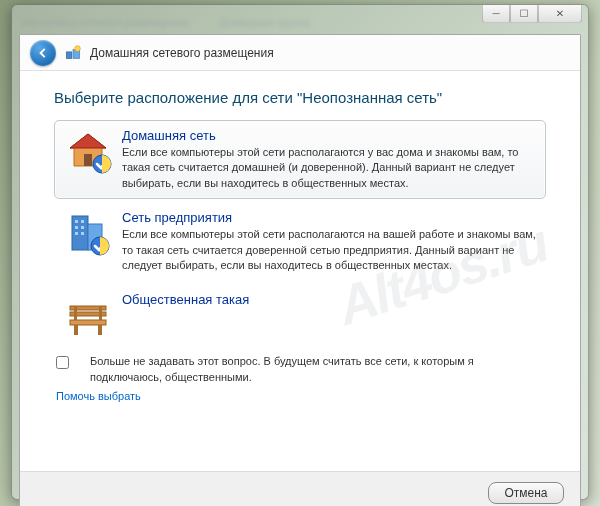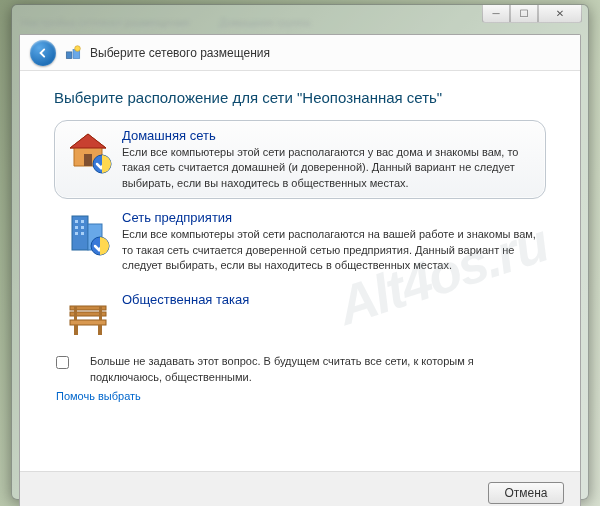--- a/index.html
+++ b/index.html
@@ -60,7 +60,7 @@
         <rect x="16" y="10" width="12" height="16" fill="#6aa8e8" stroke="#3a78b8"></rect>
         <circle cx="24" cy="8" r="5" fill="#ffd850" stroke="#c89820"></circle>
       </svg>
-      <span class="htitle">Выберите сетевого размещения</span>
+      <span class="htitle">Домашняя сетевого размещения</span>
     </div>
 
     <div class="content">

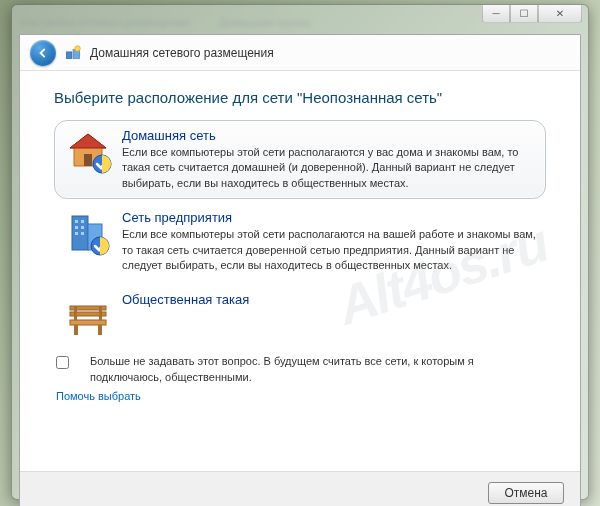--- a/index.html
+++ b/index.html
@@ -19,7 +19,7 @@
 .content{padding:18px 34px 8px 34px;flex:1;overflow:hidden}
 h1{font-size:15px;font-weight:400;color:#0c4a6e;margin-bottom:14px}
 .intro{color:#333;line-height:1.45;margin-bottom:12px}
-.option{display:flex;gap:10px;padding:8px 10px;margin-bottom:3px;cursor:pointer;border-radius:13px}
+.option{display:flex;gap:10px;padding:8px 10px;margin-bottom:3px;cursor:pointer;border-radius:5px}
 .option.selected{border:1px solid #c0c8d0;background:linear-gradient(#fdfdfd,#f2f4f6);box-shadow:inset 0 0 0 1px rgba(255,255,255,0.6);padding:7px 9px}
 .oicon{width:48px;height:48px;flex-shrink:0}
 .otitle{font-size:13px;color:#003399;margin-bottom:2px}

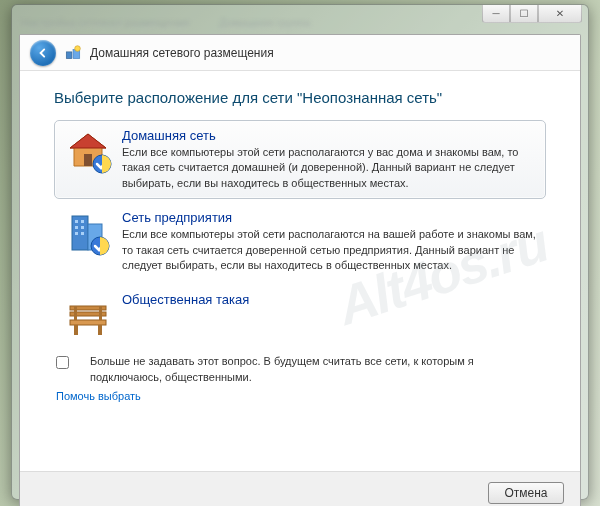--- a/index.html
+++ b/index.html
@@ -29,7 +29,7 @@
 .remember label{font-size:11px;color:#333;line-height:1.4}
 .helplink{font-size:11px;color:#0066cc;cursor:pointer;margin-left:2px}
 .footer{height:42px;background:#f0f0f0;border-top:1px solid #dcdcdc;display:flex;justify-content:flex-end;align-items:center;padding:0 16px}
-.btn{min-width:76px;height:22px;background:linear-gradient(#fafafa,#e4e4e4);border:1px solid #8a8a8a;border-radius:3px;font-size:12px;color:#333;padding:0 14px;cursor:pointer}
+.btn{min-width:76px;height:22px;background:linear-gradient(#fafafa,#e4e4e4);border:1px solid #8a8a8a;border-radius:8px;font-size:12px;color:#333;padding:0 14px;cursor:pointer}
 .wm{position:absolute;right:30px;top:50%;transform:translateY(-50%) rotate(-18deg);font-size:54px;font-style:italic;font-weight:700;color:rgba(150,160,170,0.15);pointer-events:none;letter-spacing:-2px}
 </style>
 </head>

